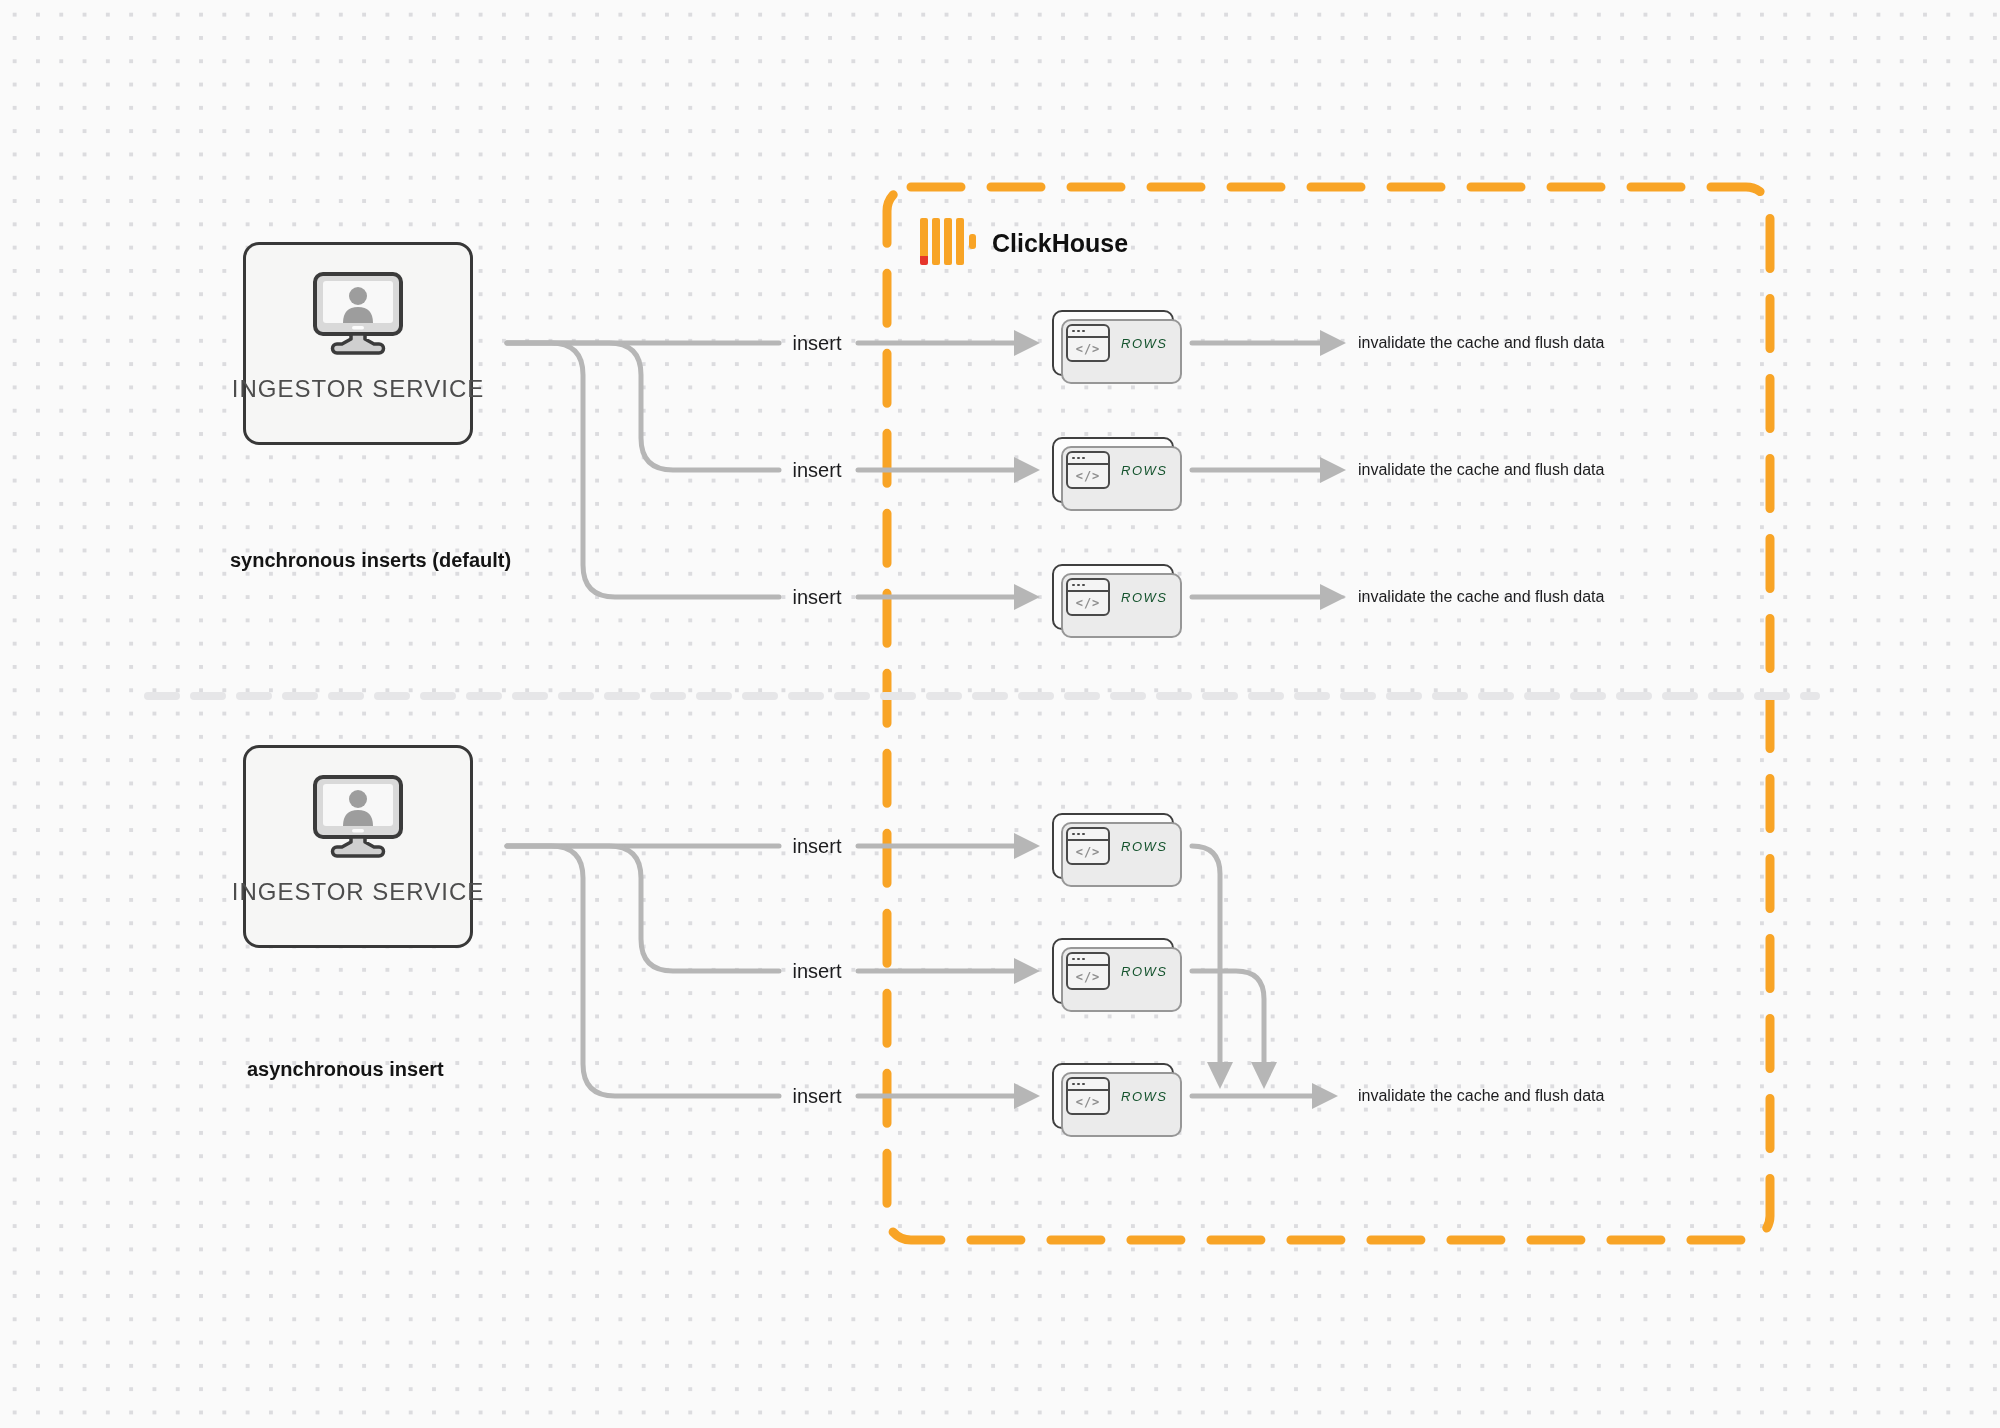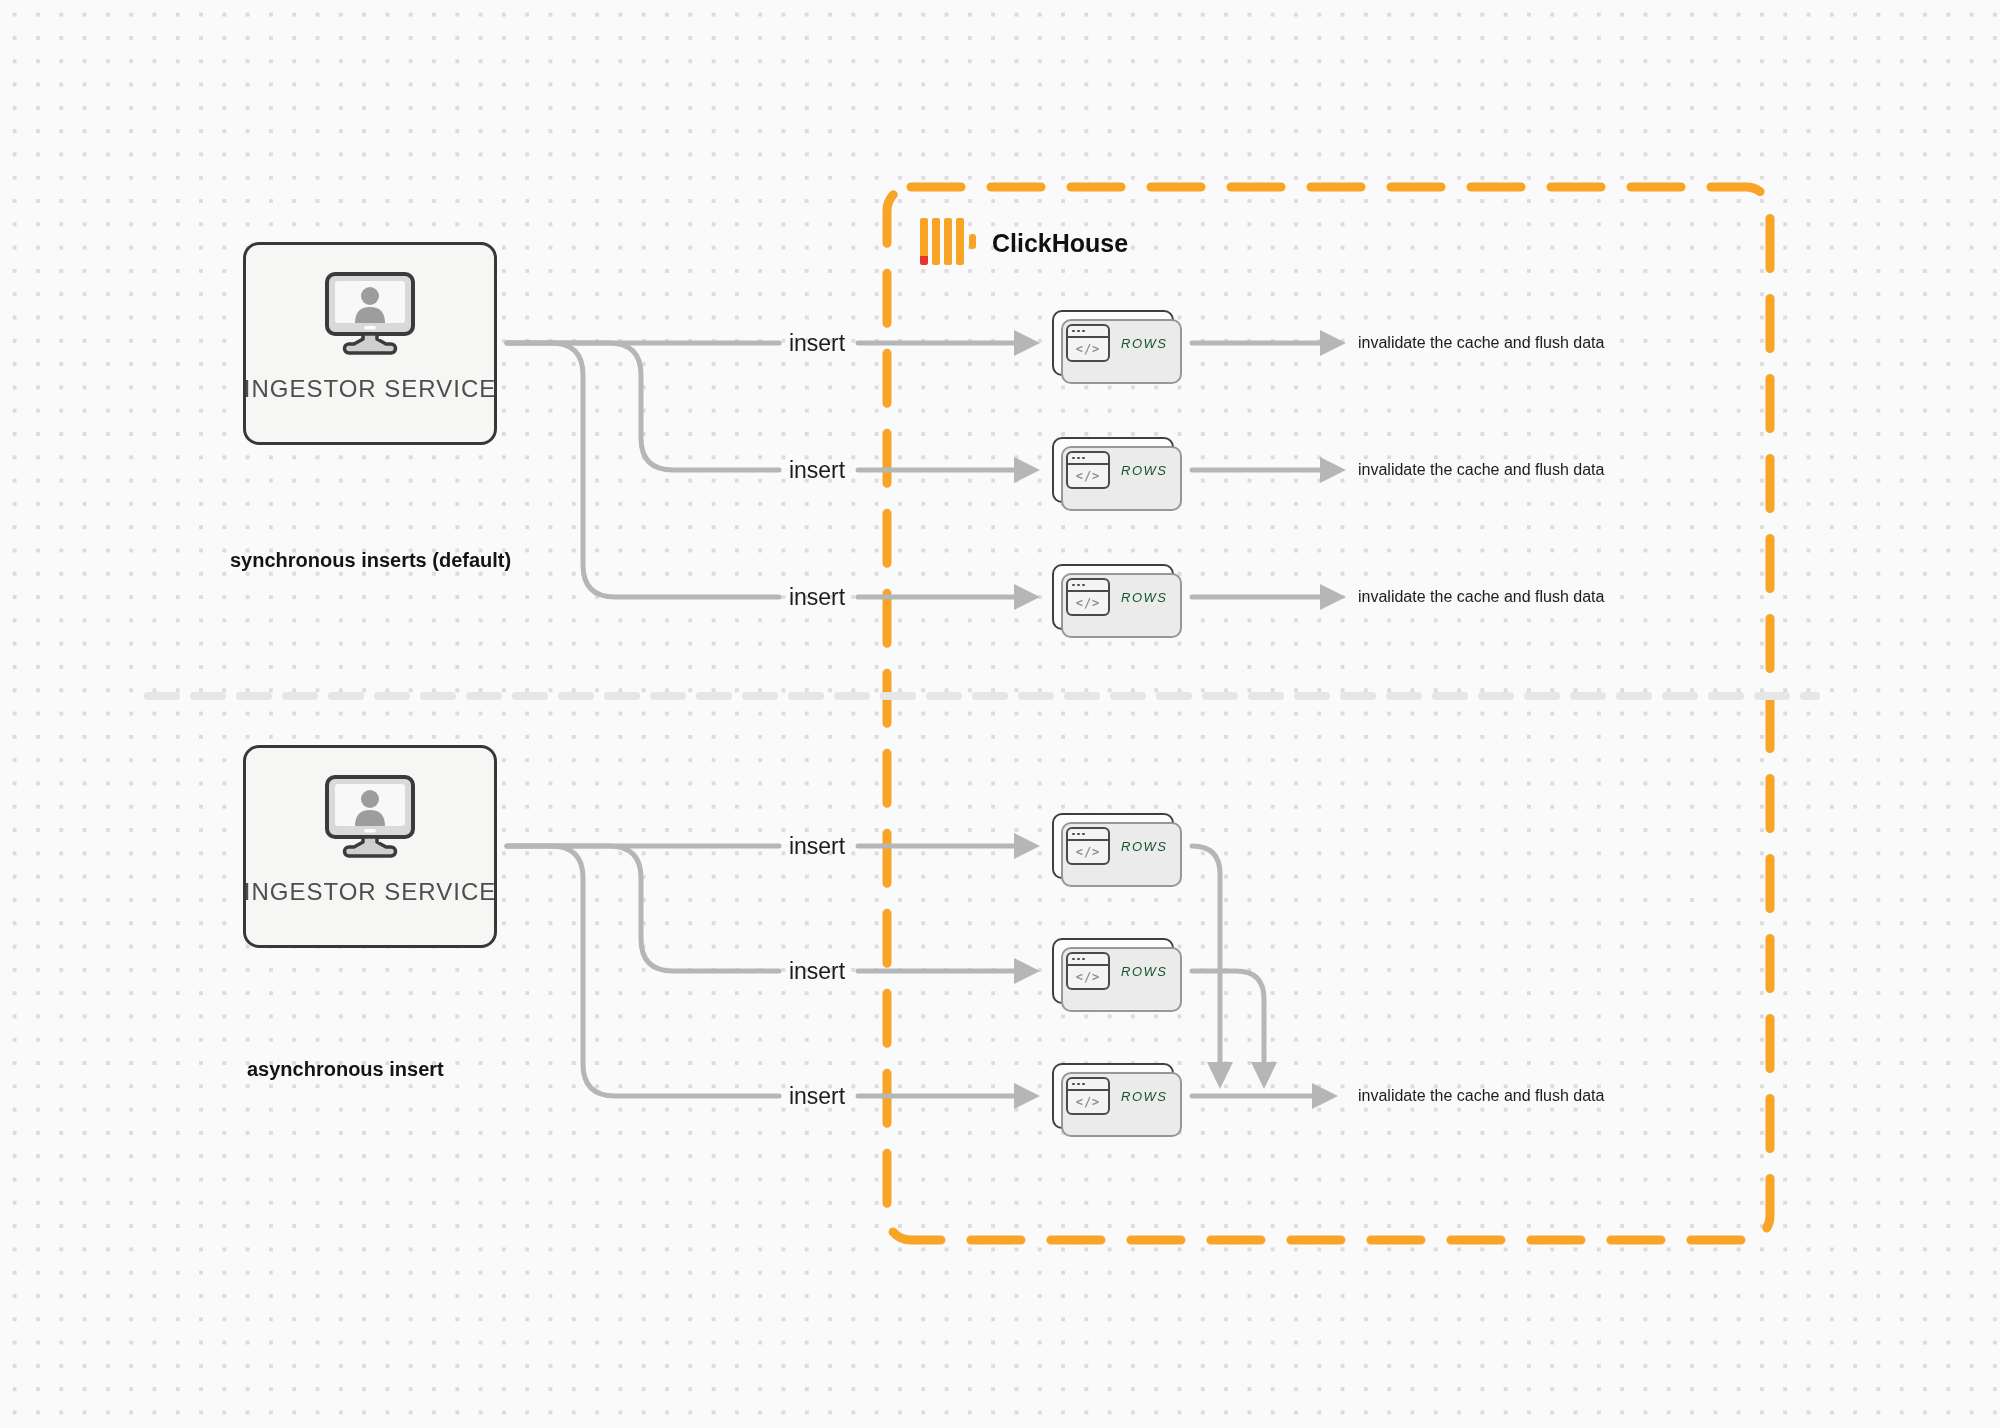--- a/index.html
+++ b/index.html
@@ -85,7 +85,7 @@
 
   
   .insert-label{
-    font-size:23px;color:#1c1c1e;white-space:nowrap;
+    font-size:20px;color:#1c1c1e;white-space:nowrap;
     transform:translate(-50%,-50%);
   }
   .invalidate-label{

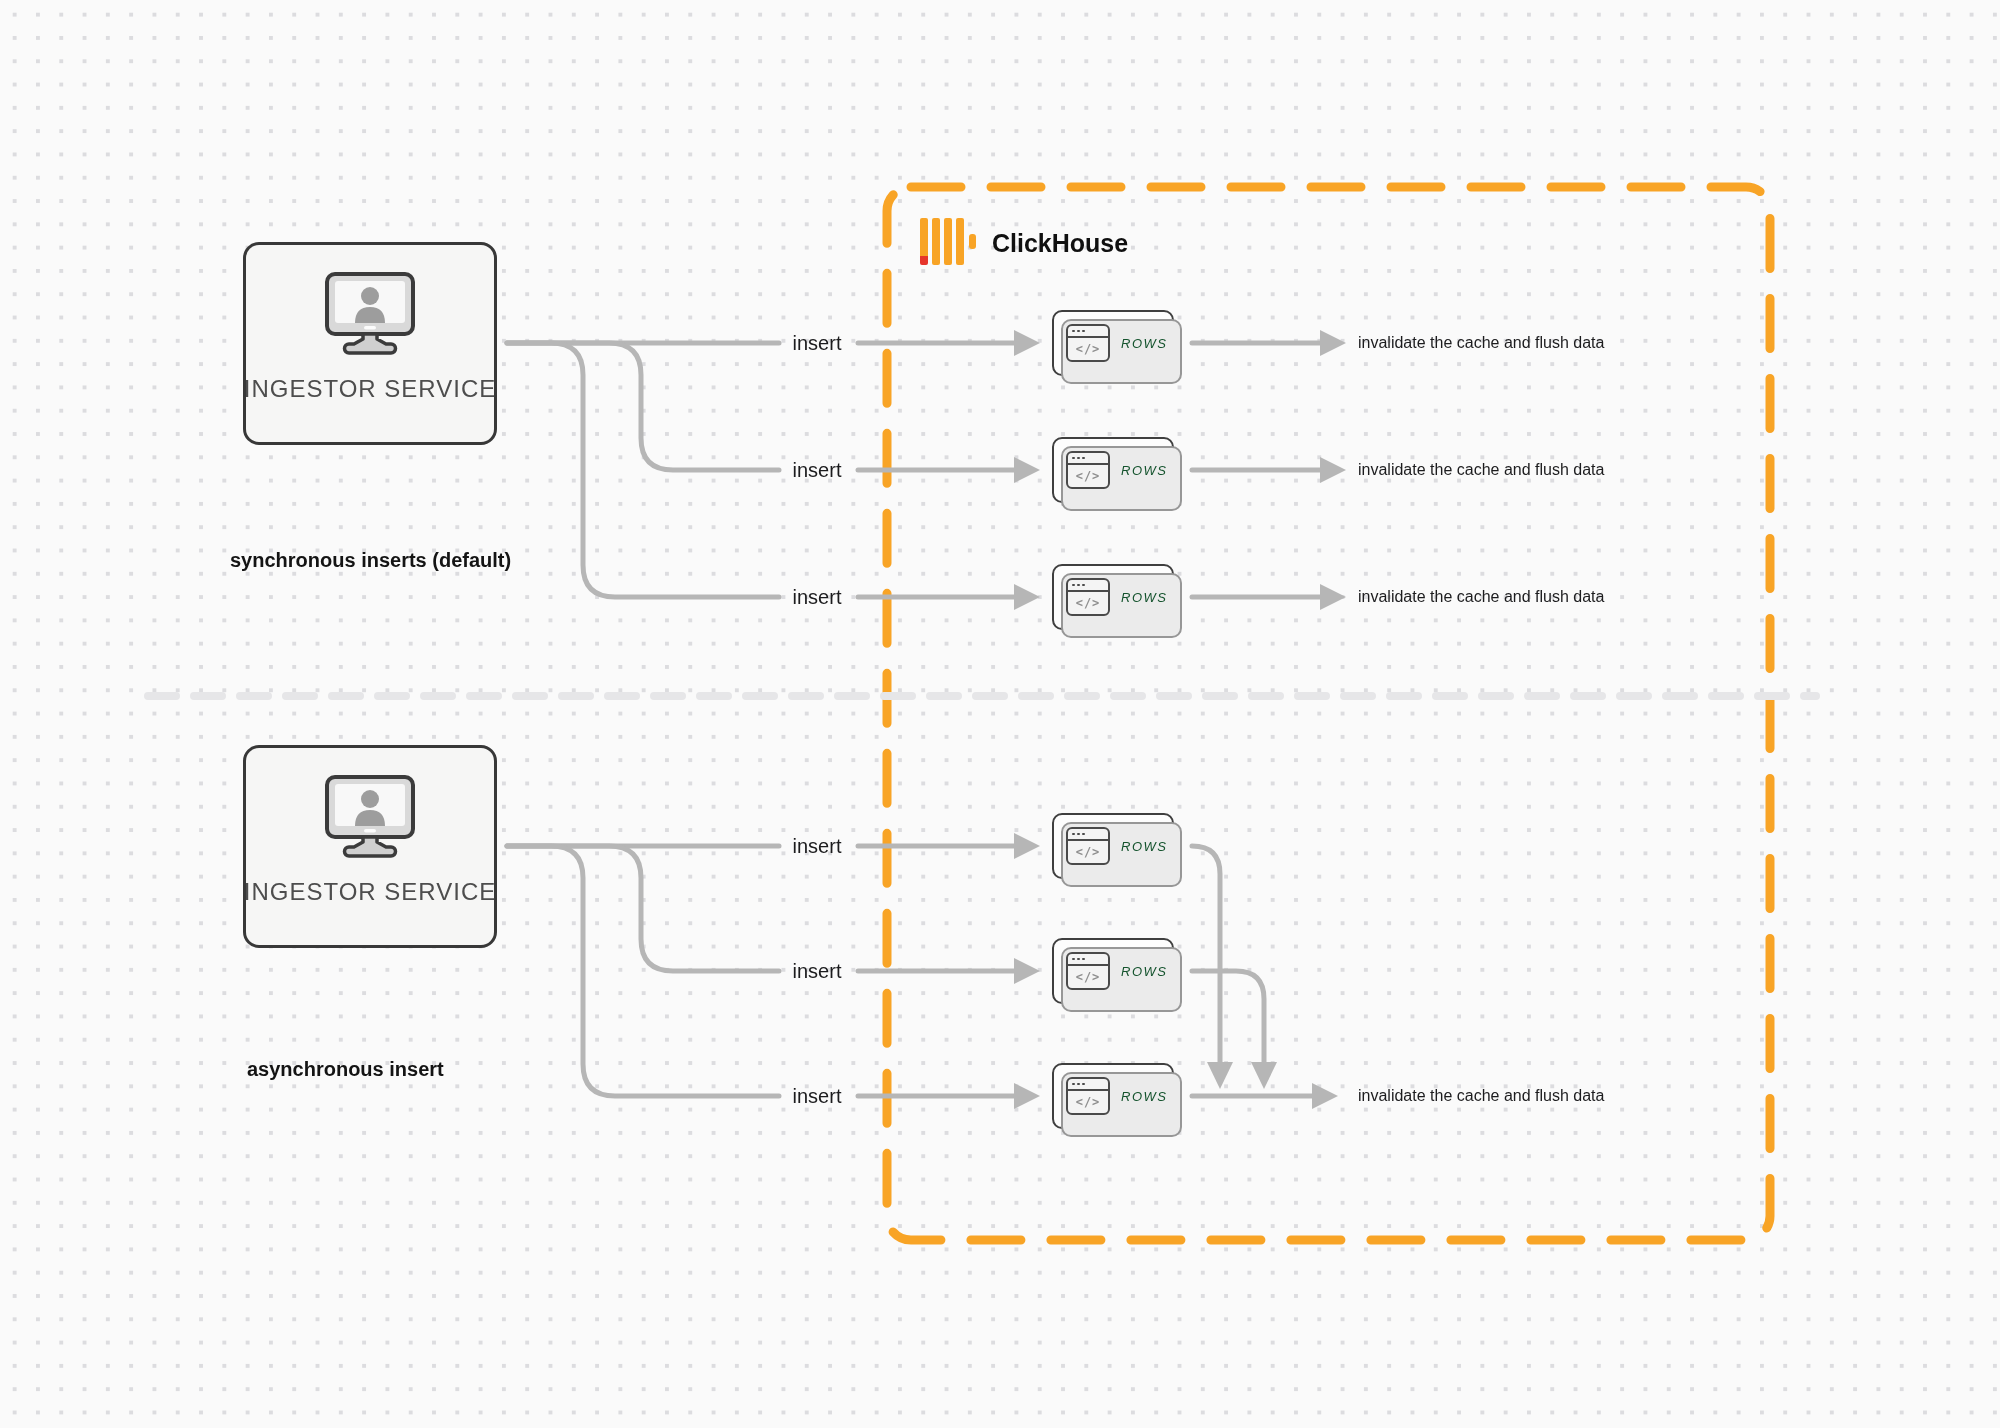--- a/index.html
+++ b/index.html
@@ -21,7 +21,7 @@
 
   
   .ingestor{
-    width:254px;height:203px;
+    width:230px;height:203px;
     border:3.5px solid #383838;border-radius:16px;
     background:#f6f6f5;
     box-sizing:border-box;

